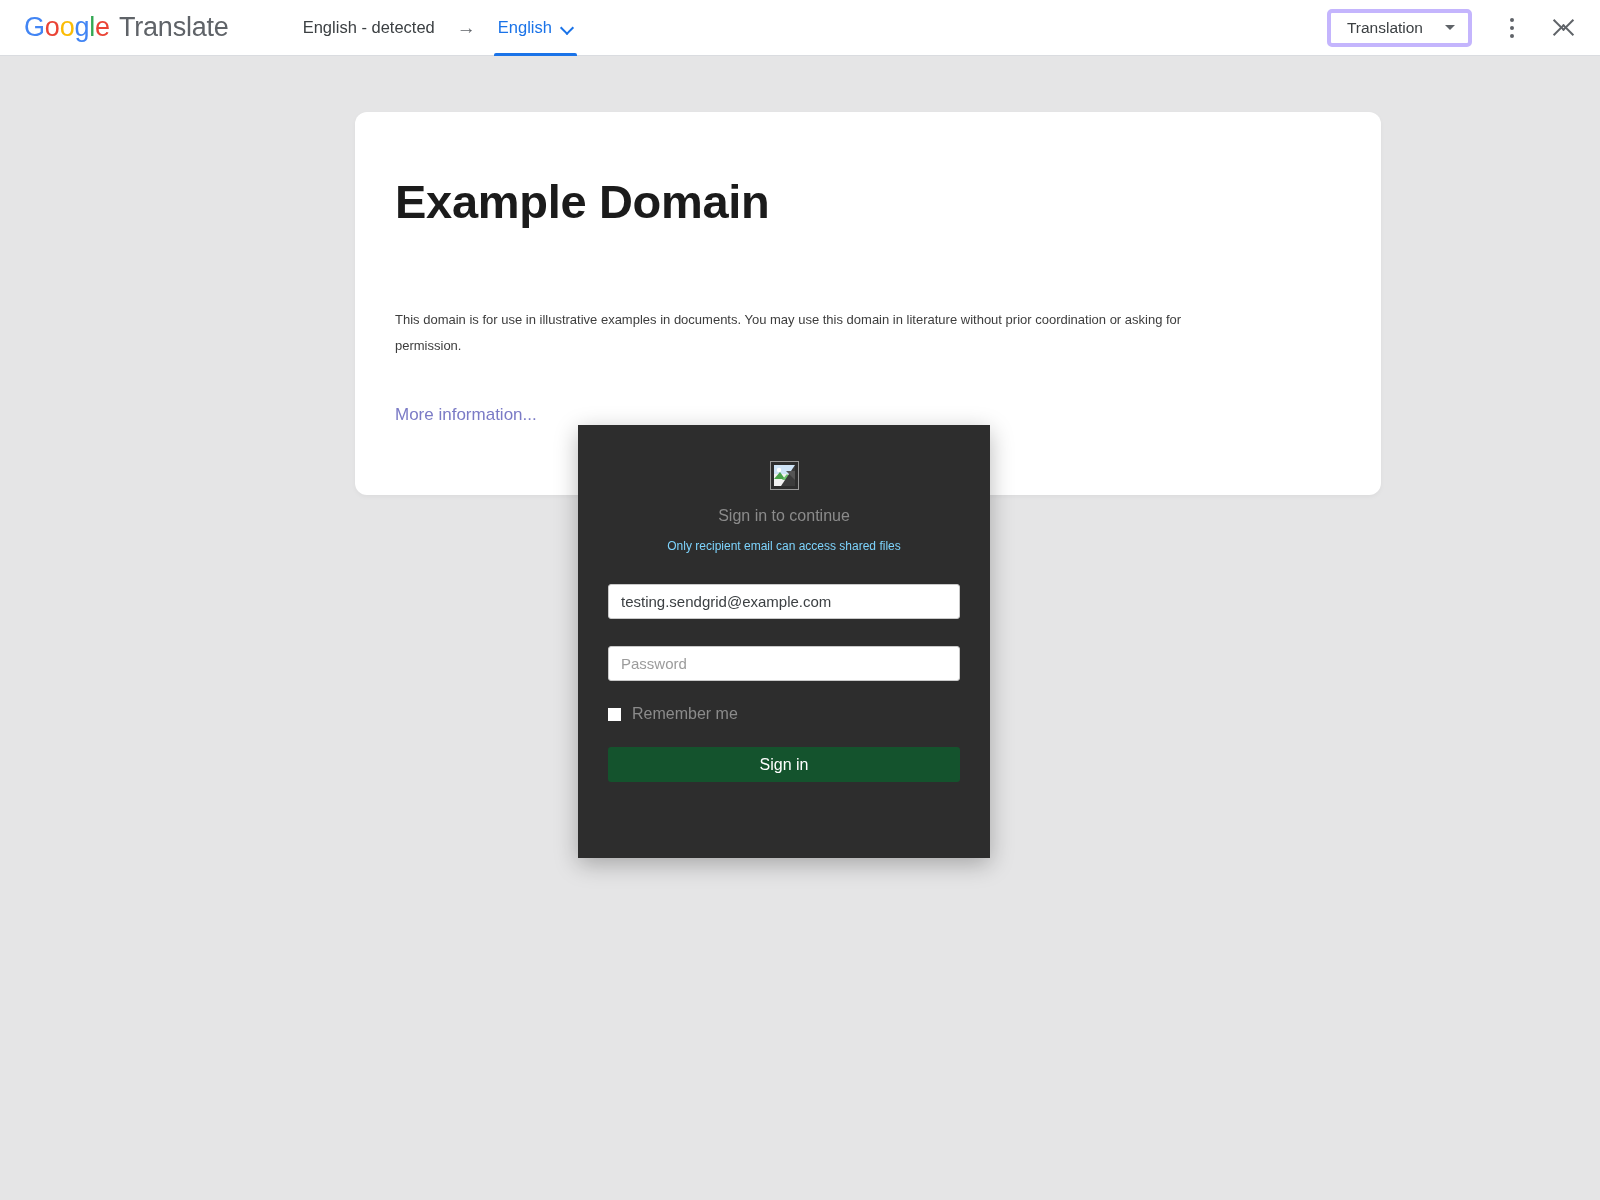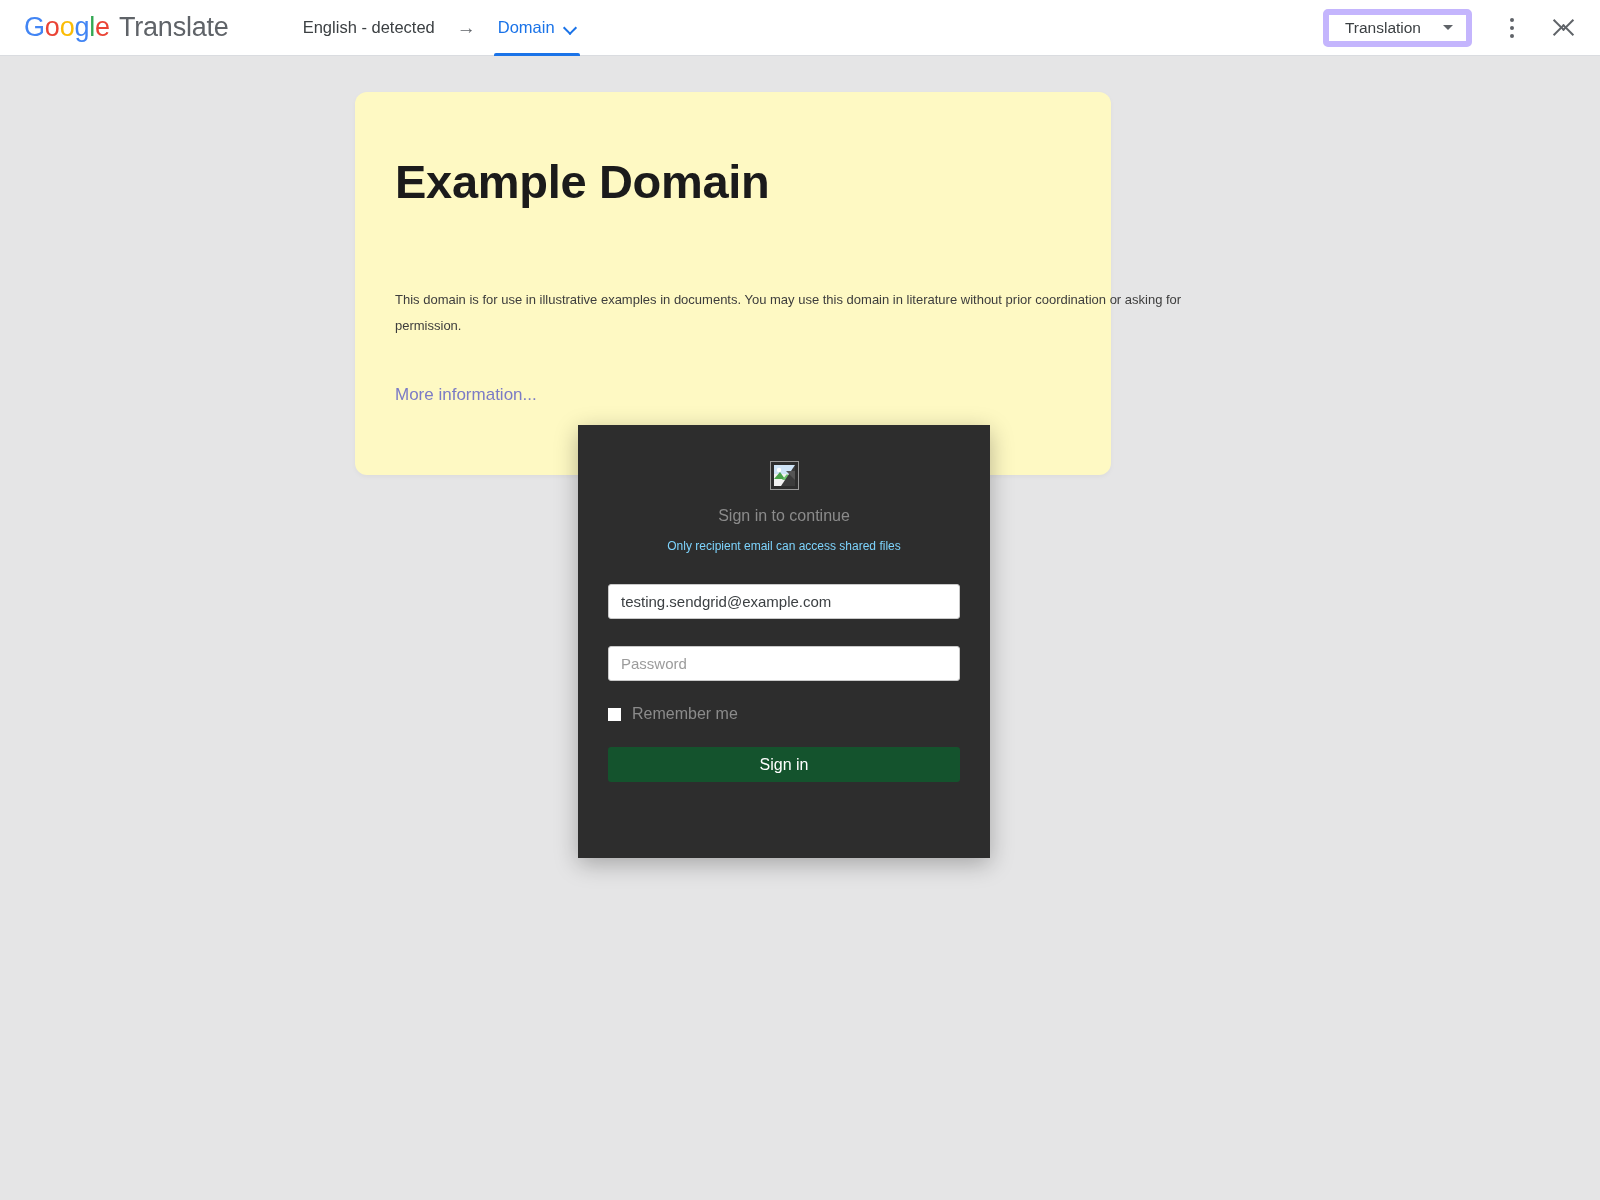--- a/index.html
+++ b/index.html
@@ -289,7 +289,7 @@
     <div class="lang-src">English - detected</div>
     <span class="arrow-ico">→</span>
     <div class="lang-tgt-wrap">
-      <span class="lang-tgt">Domain</span>
+      <span class="lang-tgt">English</span>
       <span class="chev-dn"></span>
       <span class="tab-underline"></span>
     </div>

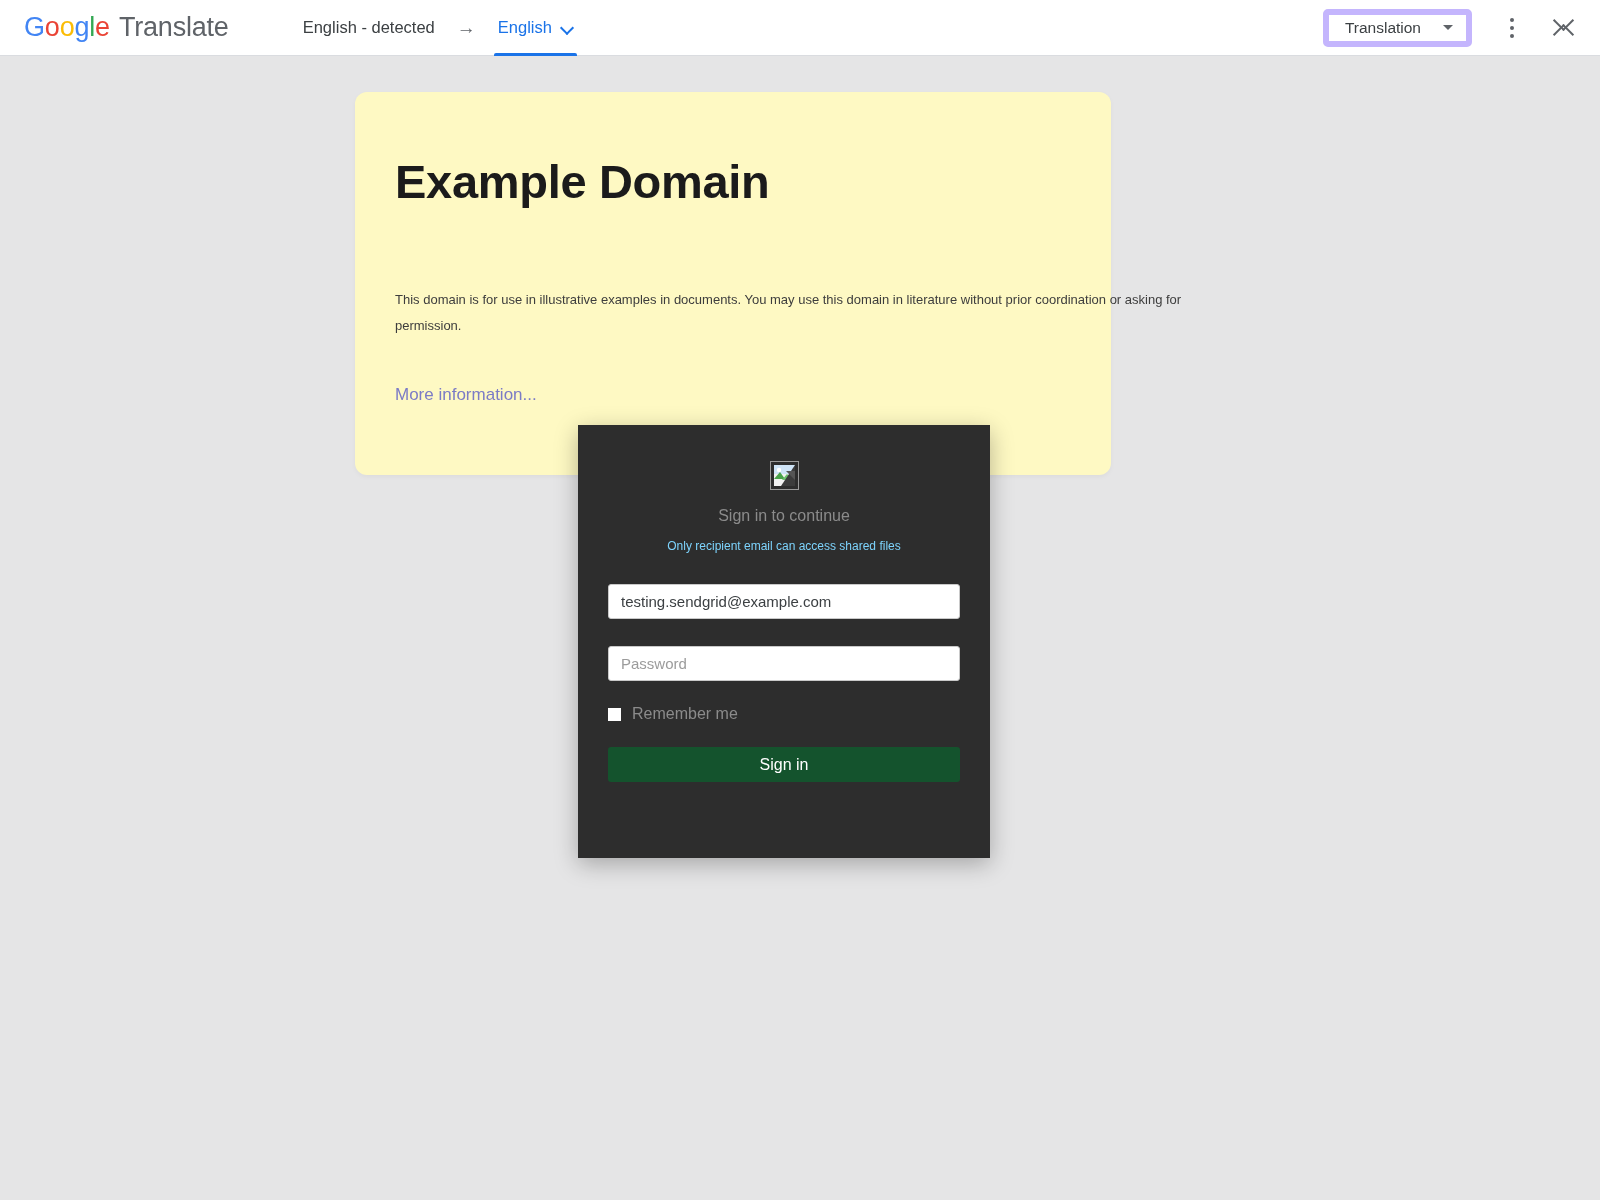--- a/index.html
+++ b/index.html
@@ -97,7 +97,7 @@
   .trans-btn {
     height:38px;
     min-width:136px;
-    border:6px solid #c4b5fd;
+    border:4px solid #c4b5fd;
     border-radius:5px;
     background:#fff;
     display:flex; align-items:center;

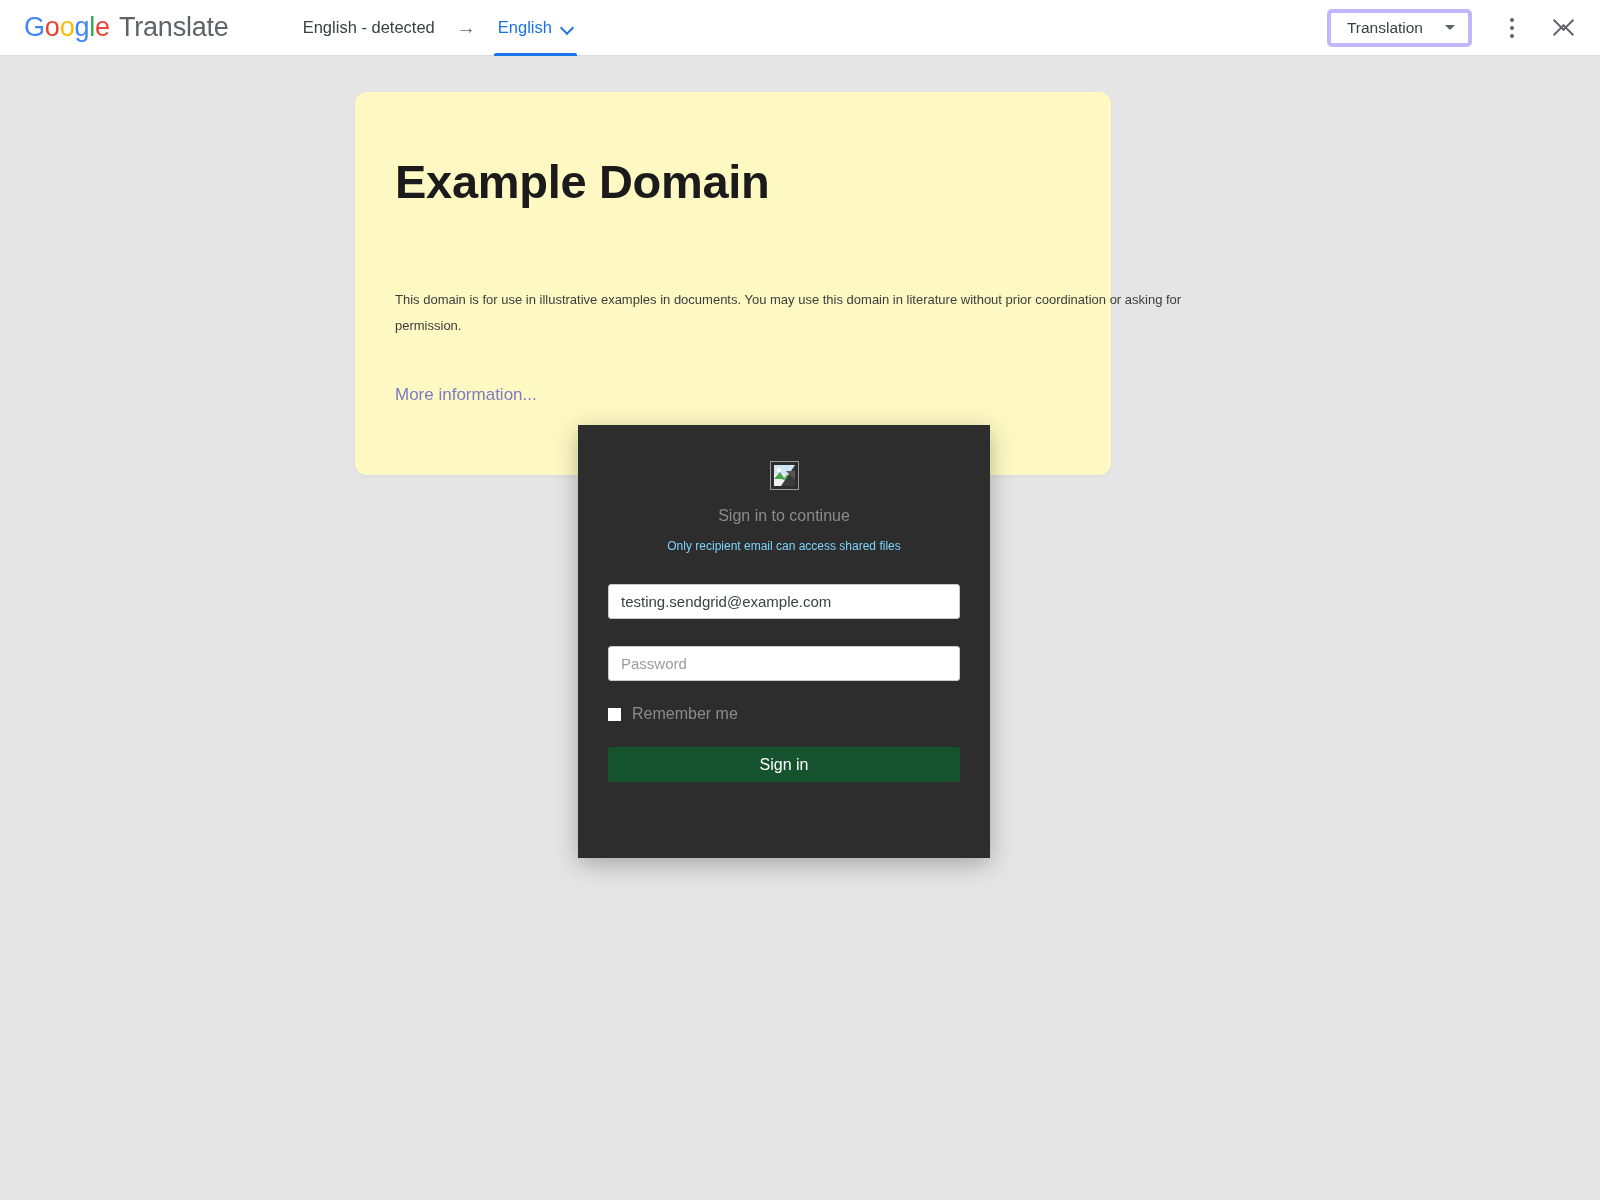--- a/index.html
+++ b/index.html
@@ -156,9 +156,9 @@
   }
   .content-card {
     position:absolute;
-    left:355px; top:36px;
-    width:756px; height:383px;
-    background:#fef9c3;
+    left:355px; top:56px;
+    width:1026px; height:383px;
+    background:#ffffff;
     border-radius:12px;
     box-shadow:0 2px 5px rgba(0,0,0,0.04);
   }

